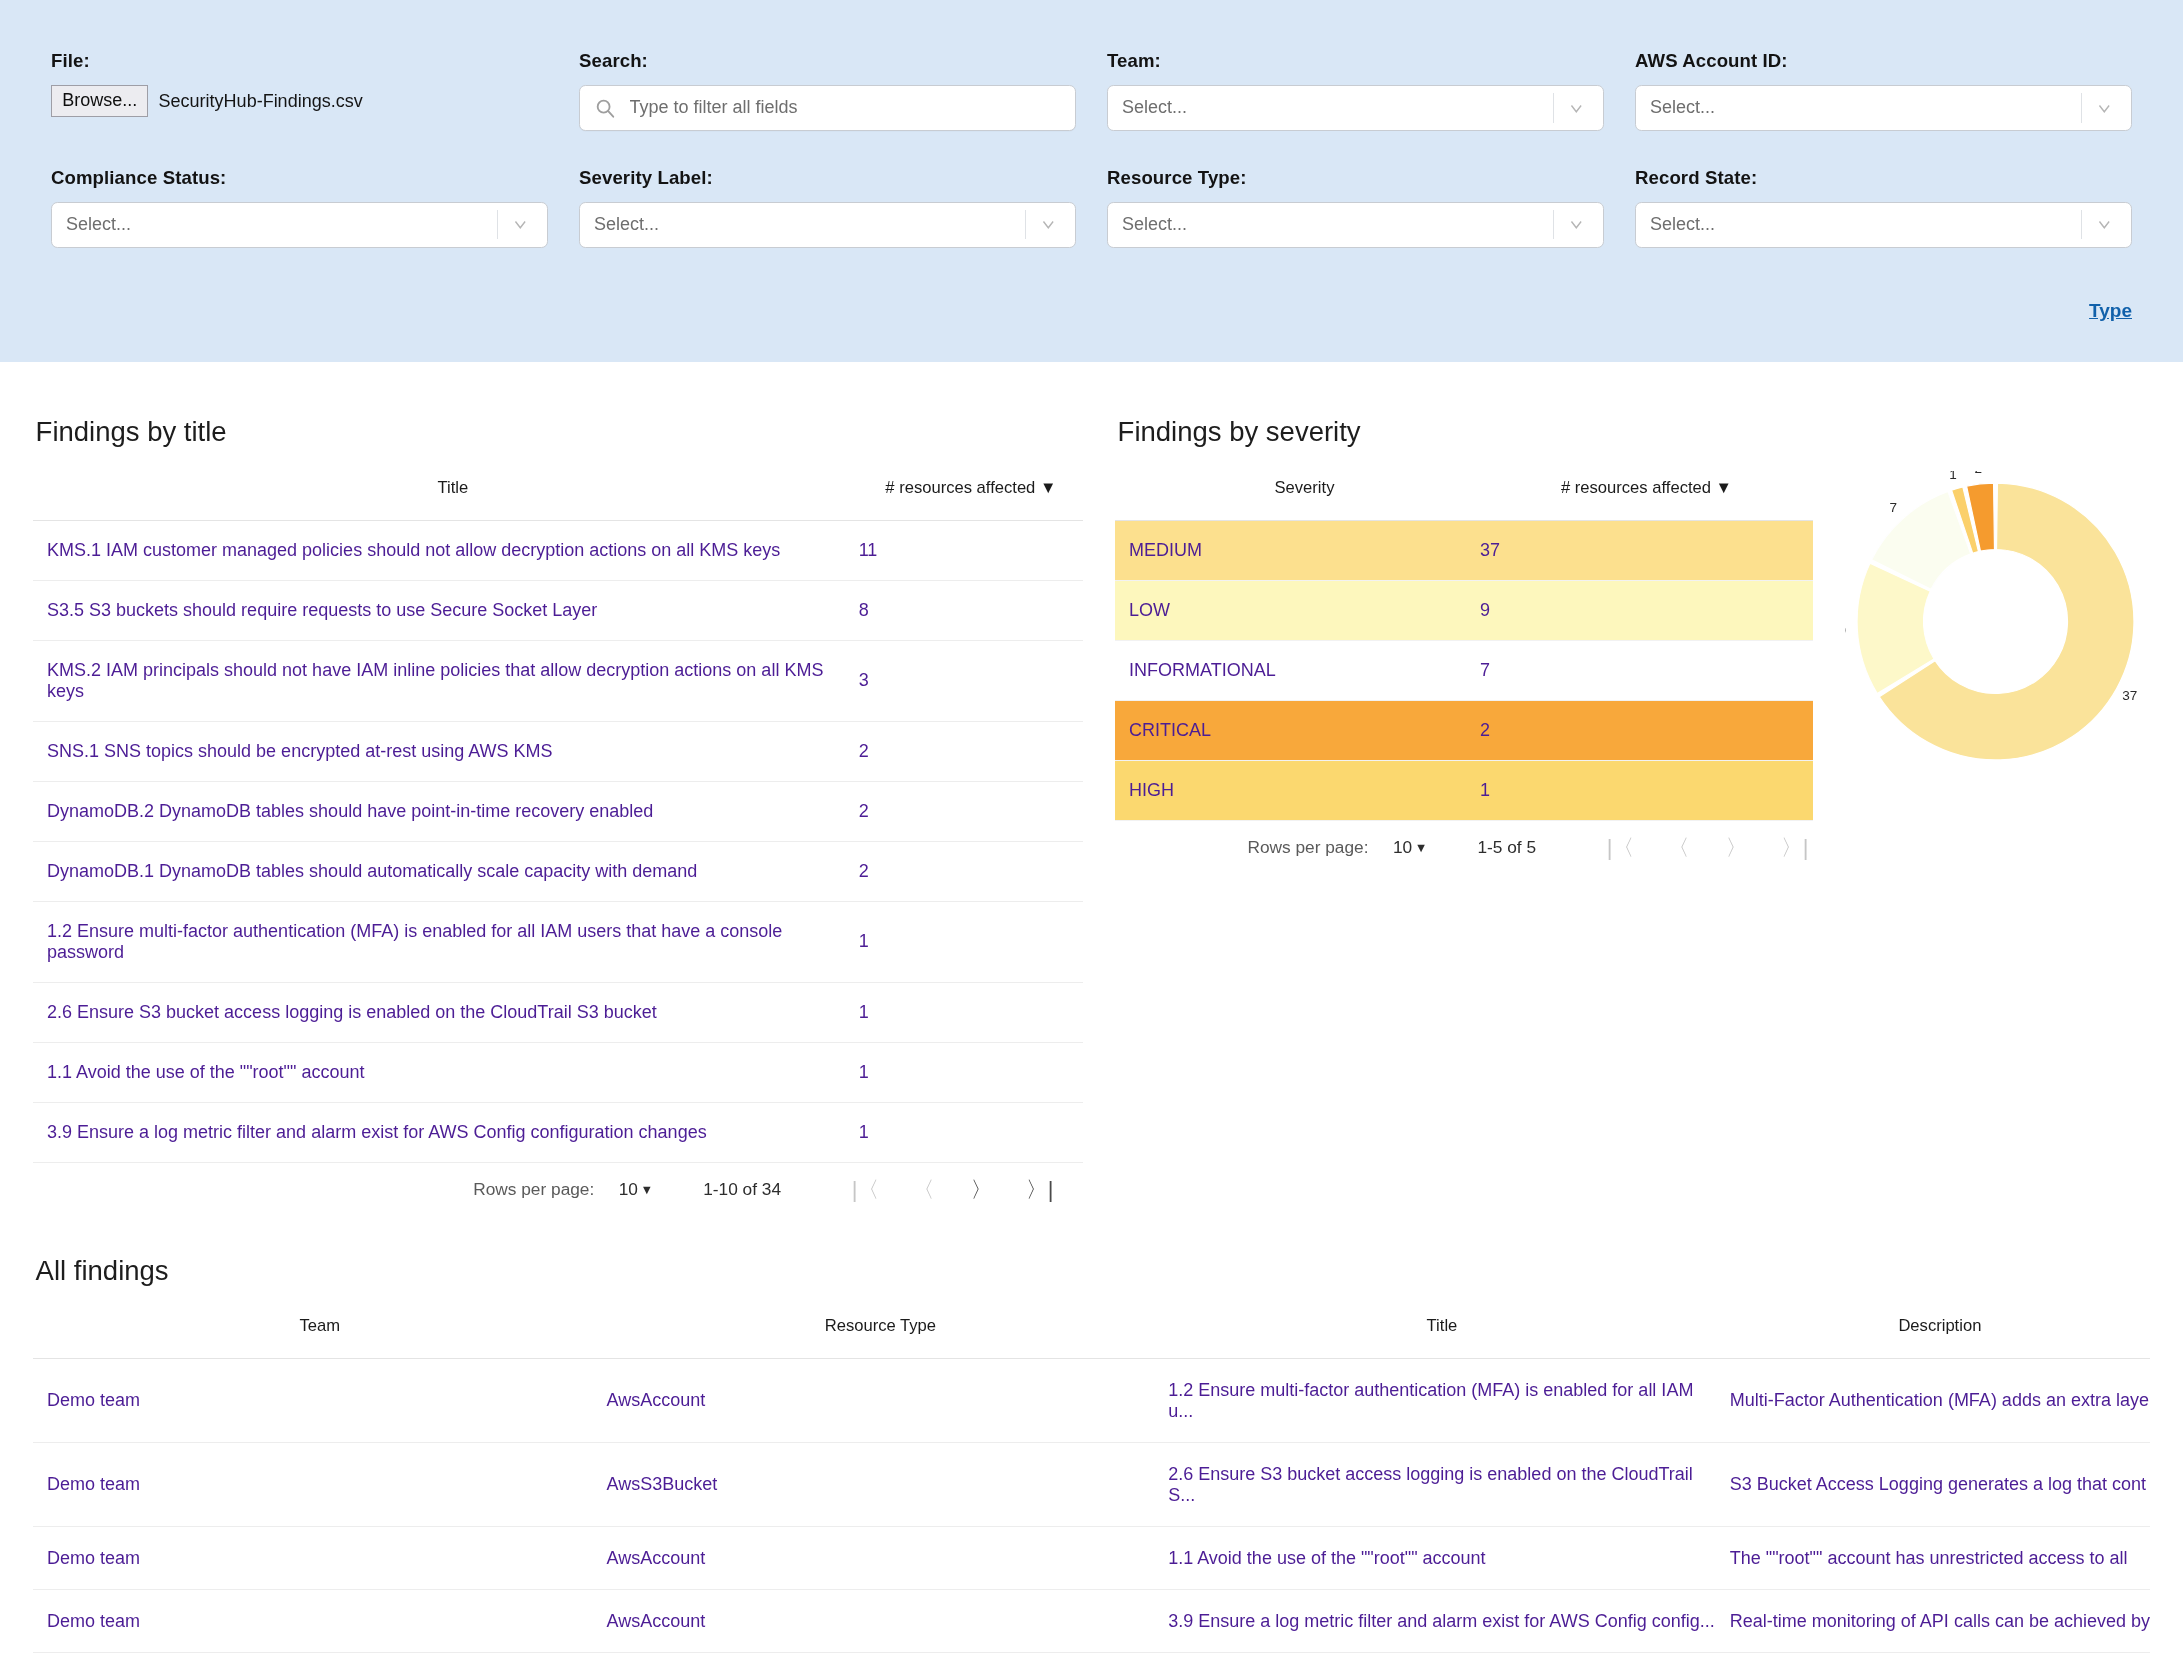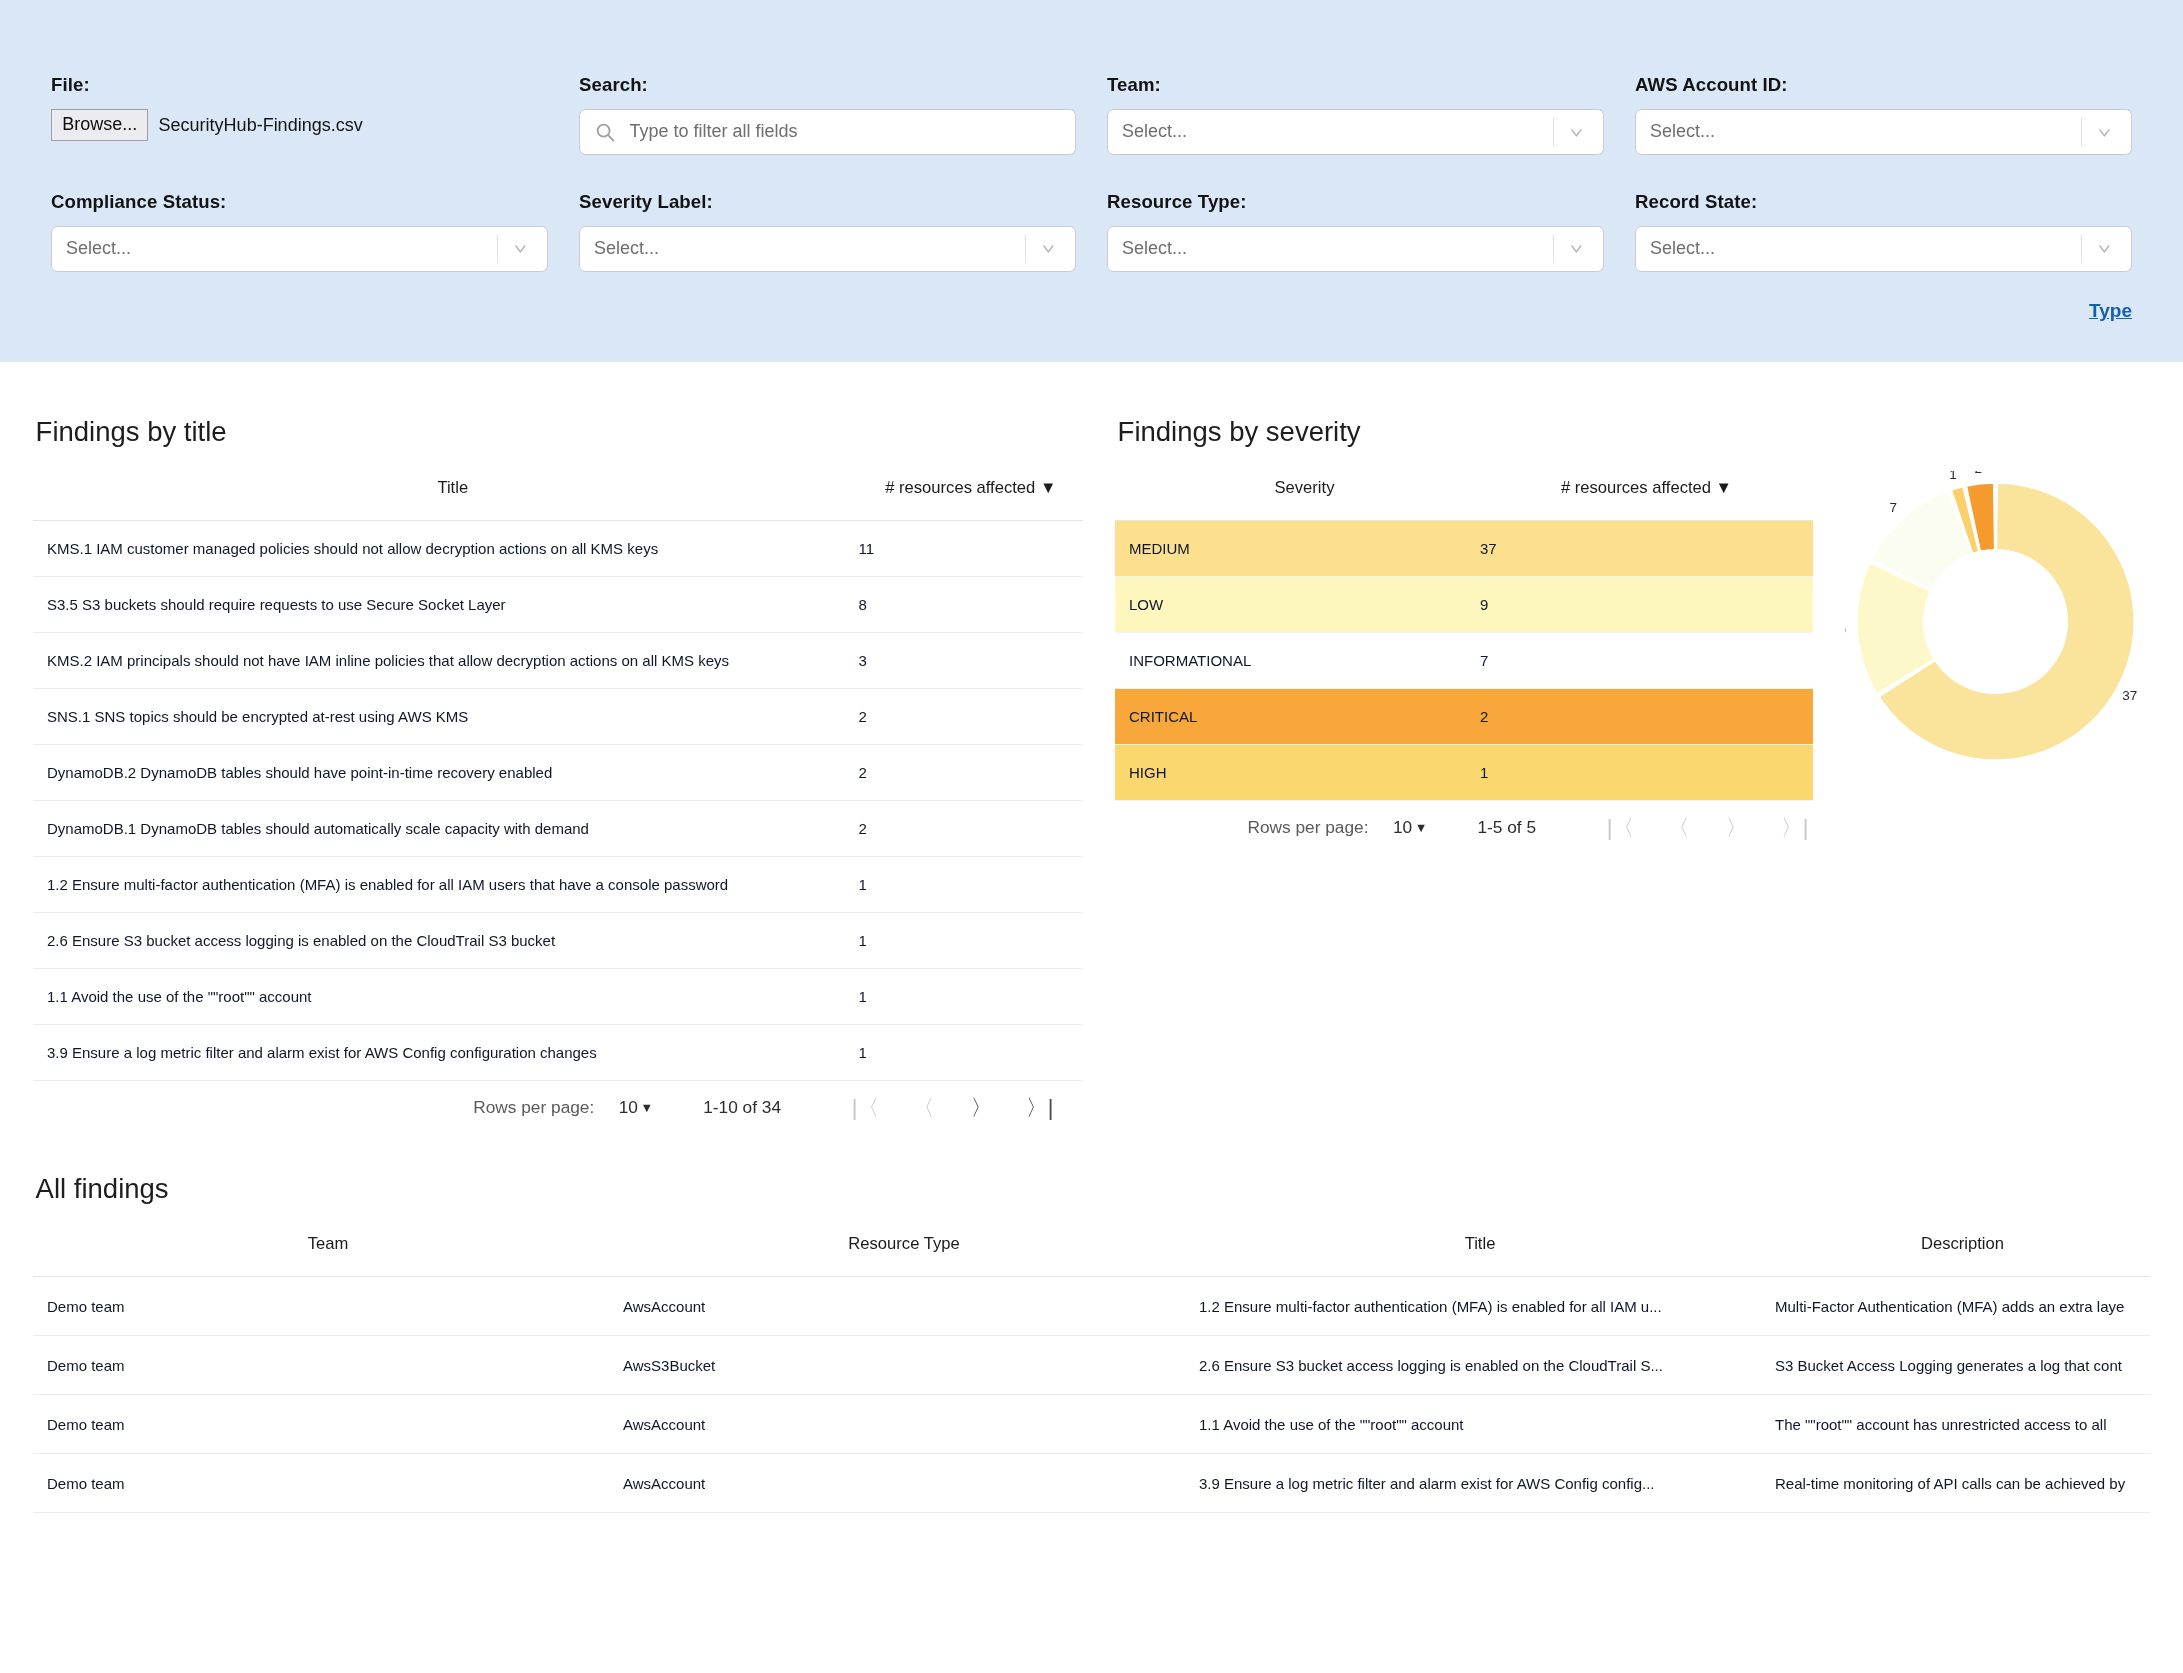--- a/index.html
+++ b/index.html
@@ -33,7 +33,6 @@
     color: #131313;
     margin-bottom: 12.8px;
     letter-spacing: 0.1px;
-    margin-top: 24px;
   }
   .row2 .field-label { margin-top: 36px; }
 

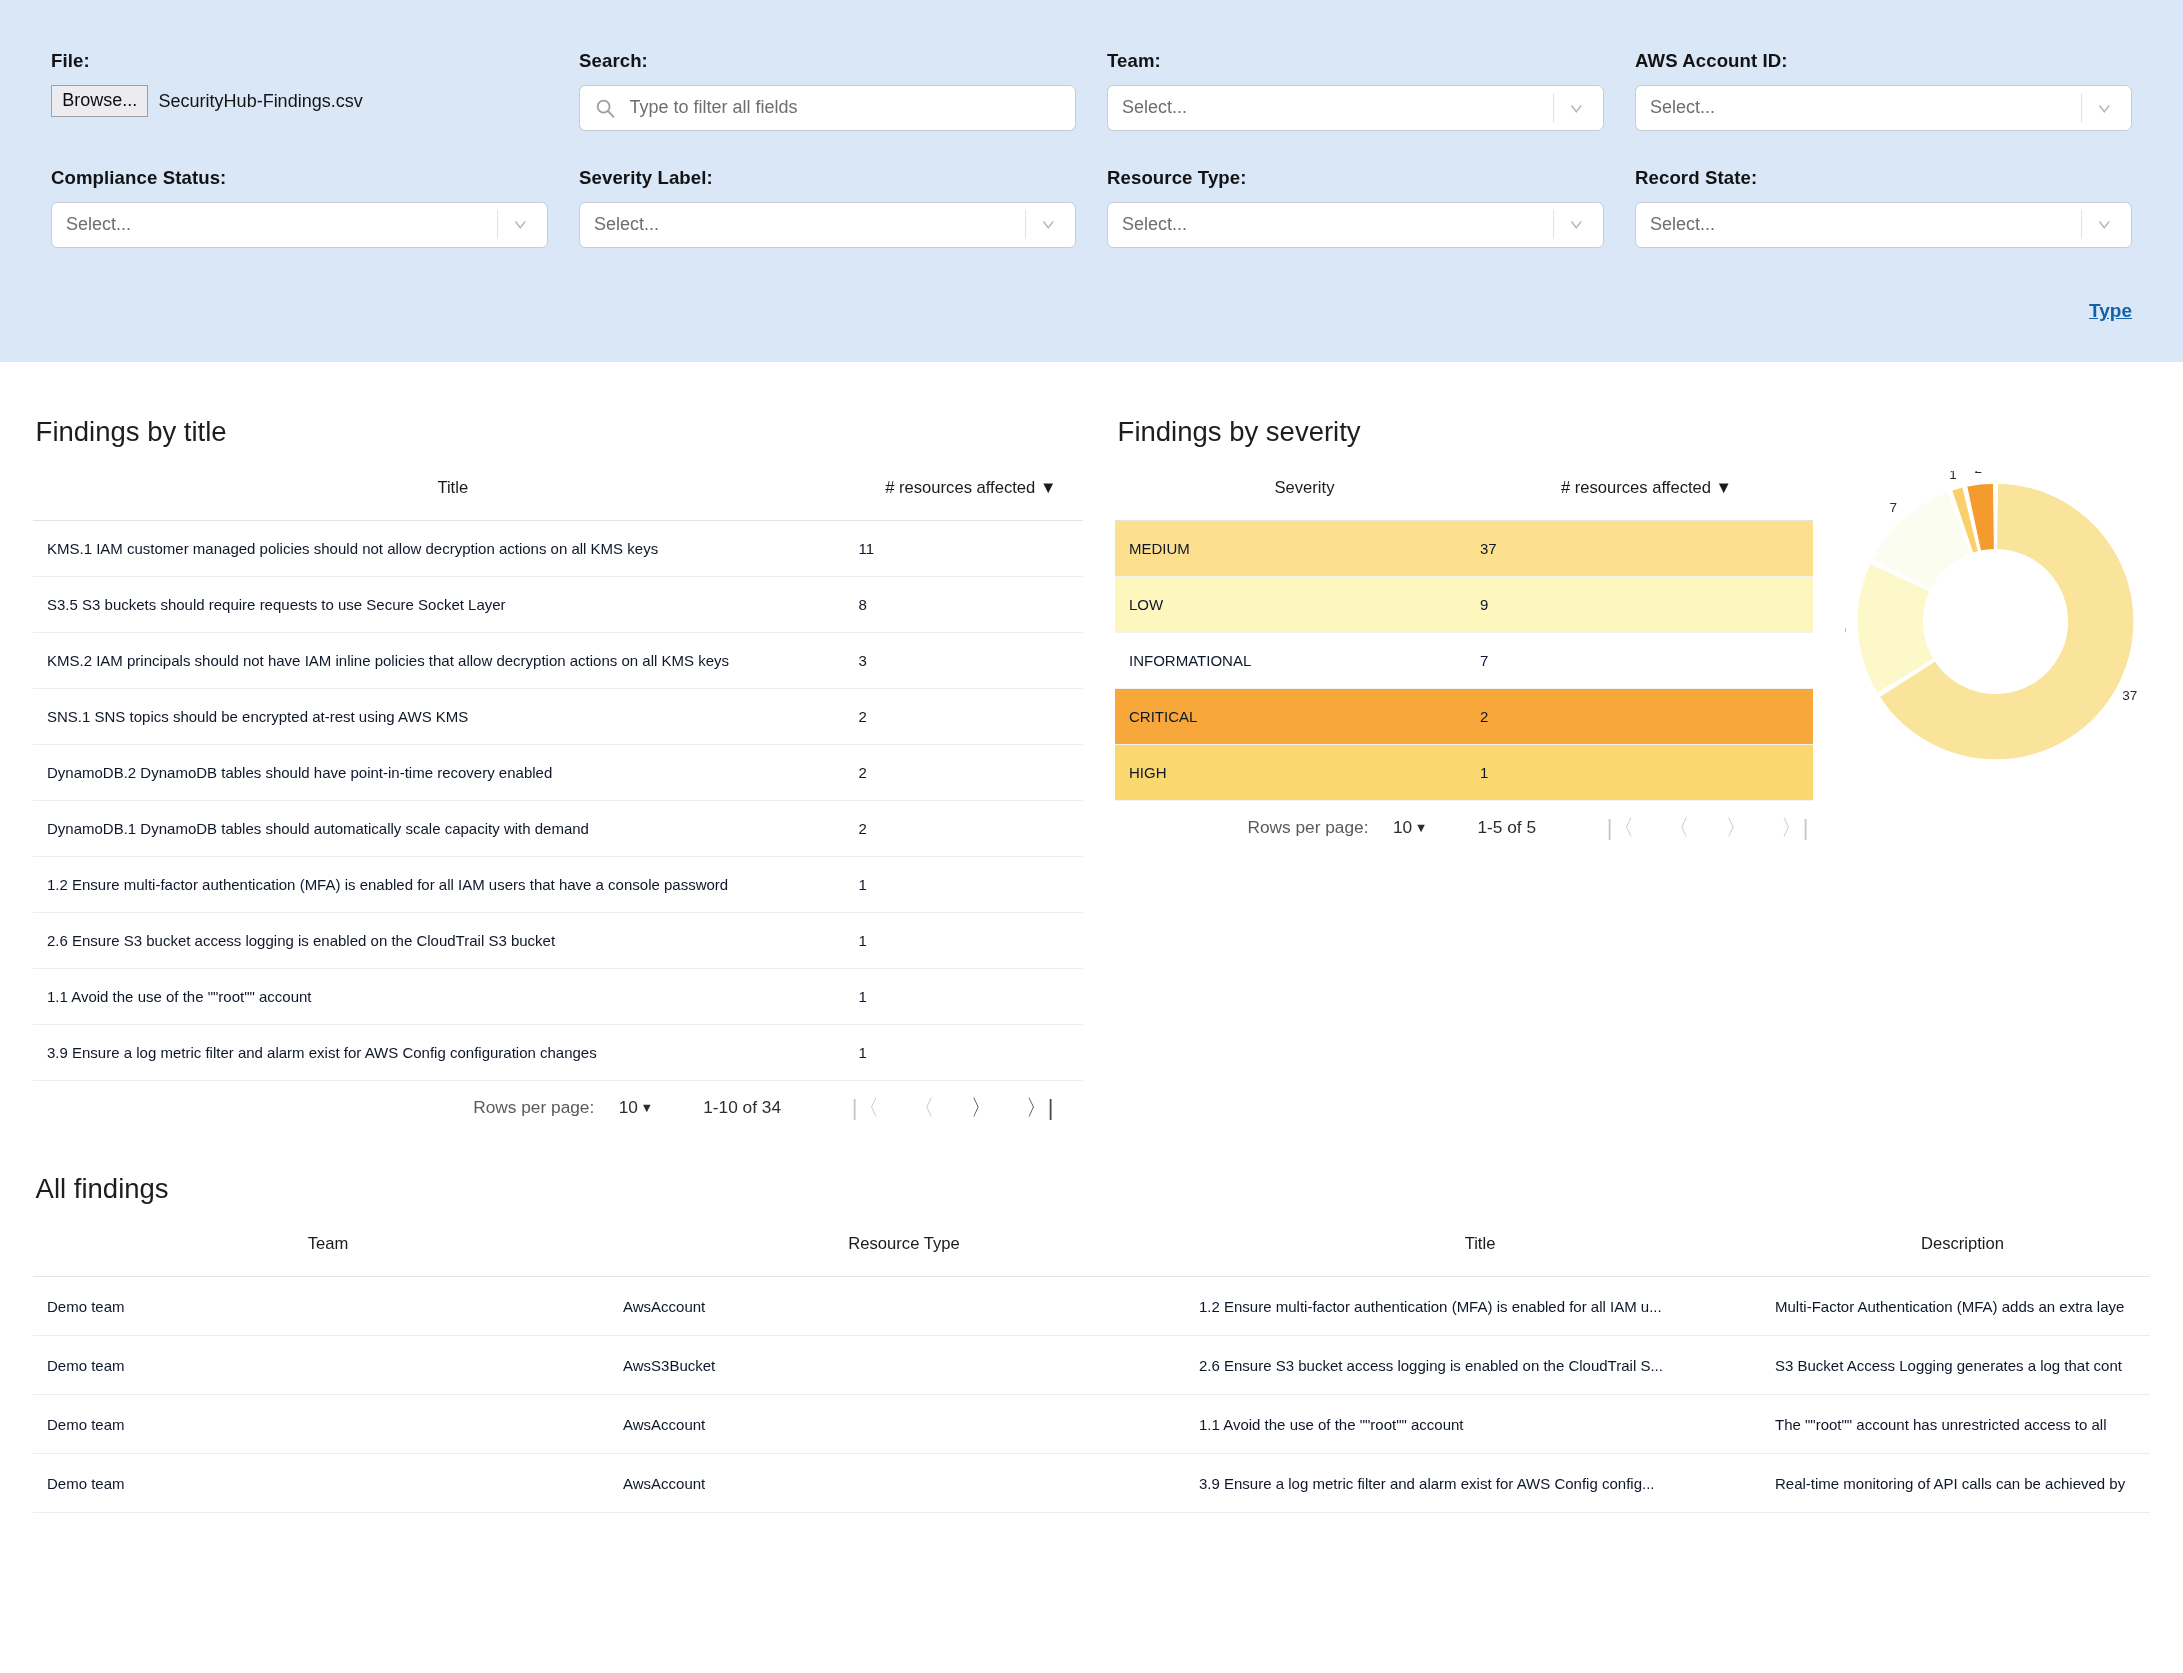--- a/index.html
+++ b/index.html
@@ -130,8 +130,8 @@
     border-bottom: 1.3px solid #e4e4e4;
   }
   tbody td {
-    font-size: 15px;
-    color: #0f172a;
+    font-size: 18px;
+    color: #4c1d95;
     padding: 19px 0;
     border-bottom: 1.3px solid #ededed;
     vertical-align: middle;

